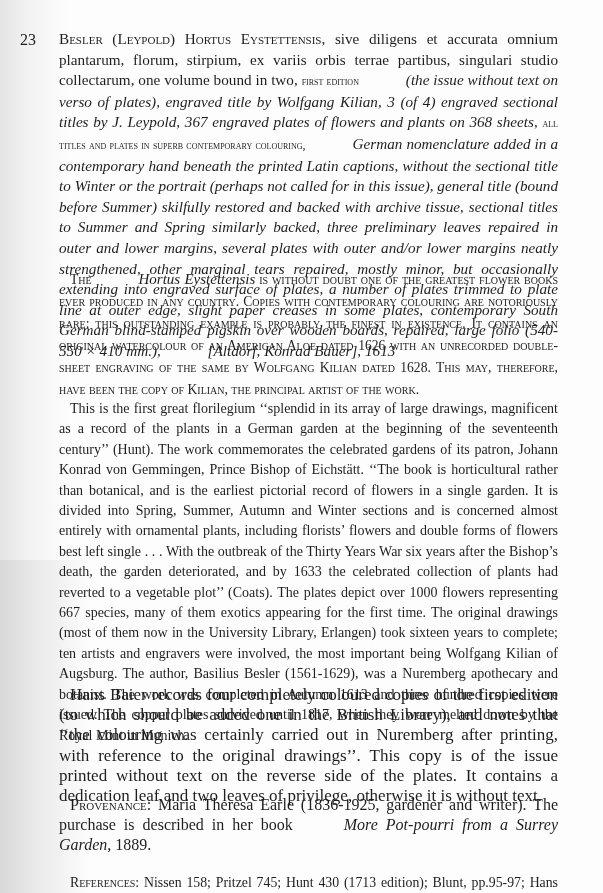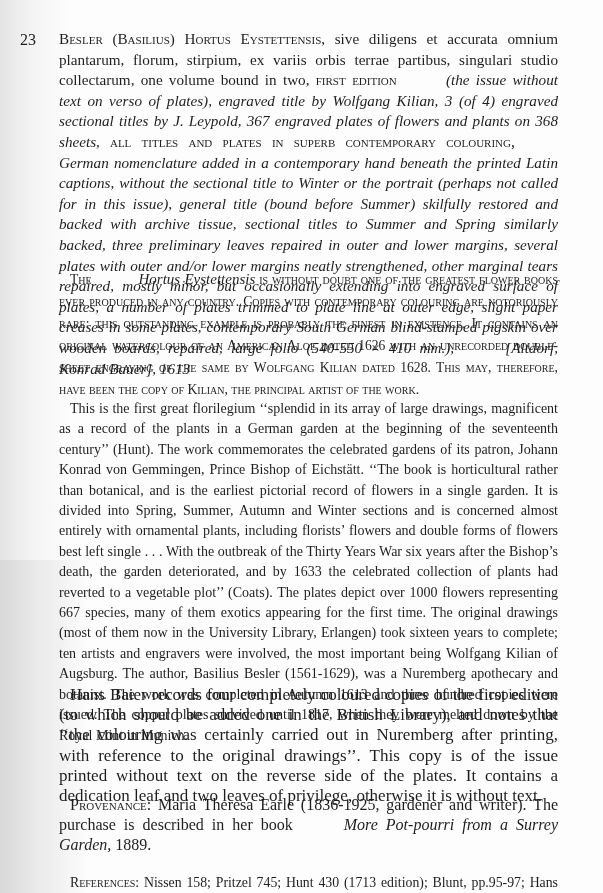--- a/index.html
+++ b/index.html
@@ -57,7 +57,7 @@
 <div class="lot-number">23</div>
 
 <div class="block entry">
-  <span class="sc">Besler (Basilius)</span>
+  <span class="sc">Besler (Leypold)</span>
   <span class="sc">Hortus Eystettensis</span><span>, sive diligens et accurata omnium plantarum, florum, stirpium, ex variis orbis terrae partibus, singulari studio collectarum, one volume bound in two, </span><span class="sc-small">first edition</span><i> (the issue without text on verso of plates), engraved title by Wolfgang Kilian, 3 (of 4) engraved sectional titles by J. Leypold, 367 engraved plates of flowers and plants on 368 sheets, </i><span class="sc-small">all titles and plates in superb contemporary colouring,</span><i> German nomenclature added in a contemporary hand beneath the printed Latin captions, without the sectional title to Winter or the portrait (perhaps not called for in this issue), general title (bound before Summer) skilfully restored and backed with archive tissue, sectional titles to Summer and Spring similarly backed, three preliminary leaves repaired in outer and lower margins, several plates with outer and/or lower margins neatly strengthened, other marginal tears repaired, mostly minor, but occasionally extending into engraved surface of plates, a number of plates trimmed to plate line at outer edge, slight paper creases in some plates, contemporary South German blind-stamped pigskin over wooden boards, repaired, large folio (540-550 × 410 mm.),</i><i> [Altdorf, Konrad Bauer], 1613</i>
 </div>
 

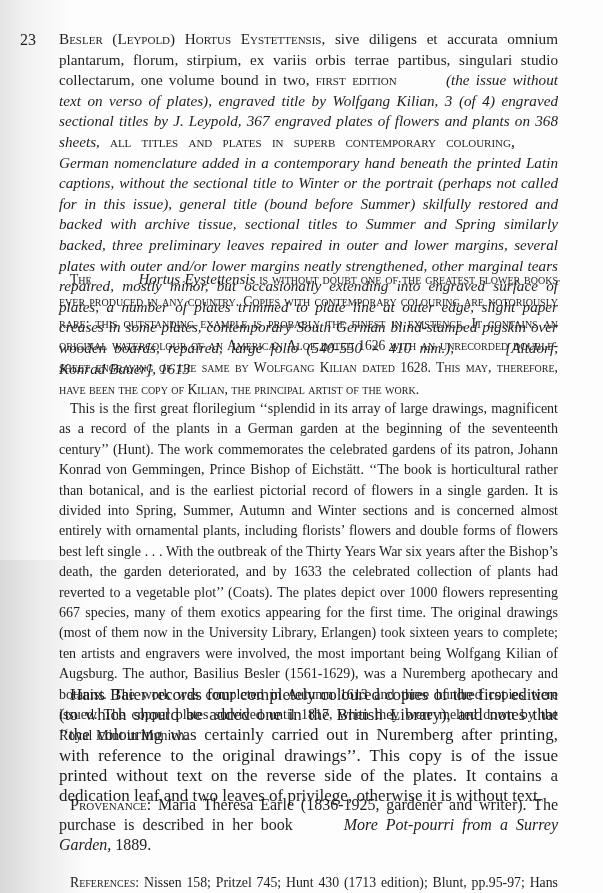--- a/index.html
+++ b/index.html
@@ -27,7 +27,7 @@
     top:29px; font-size:15.2px; line-height:20.6px; text-align:justify;
   }
   .sc { font-variant:small-caps; }
-  .sc-small { font-variant:small-caps; font-size:16px; }
+  .sc-small { font-variant:small-caps; font-size:12px; }
   i { font-style:italic;margin-left:43px; }
   .highlight {
     top:268px; font-size:13.6px; line-height:22px; text-align:justify;

